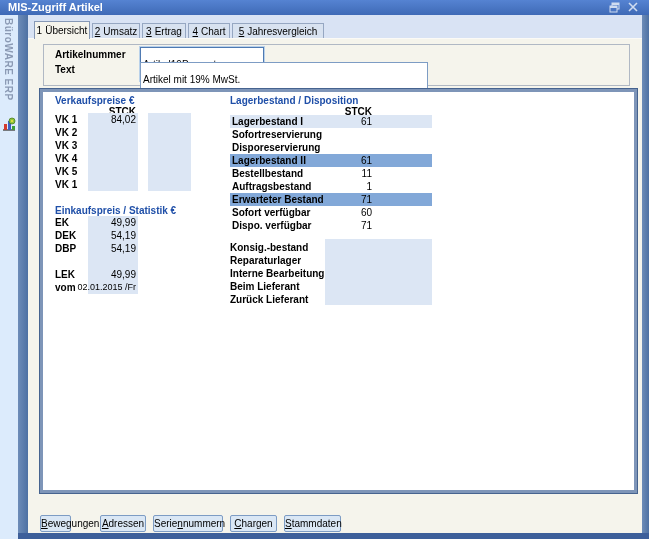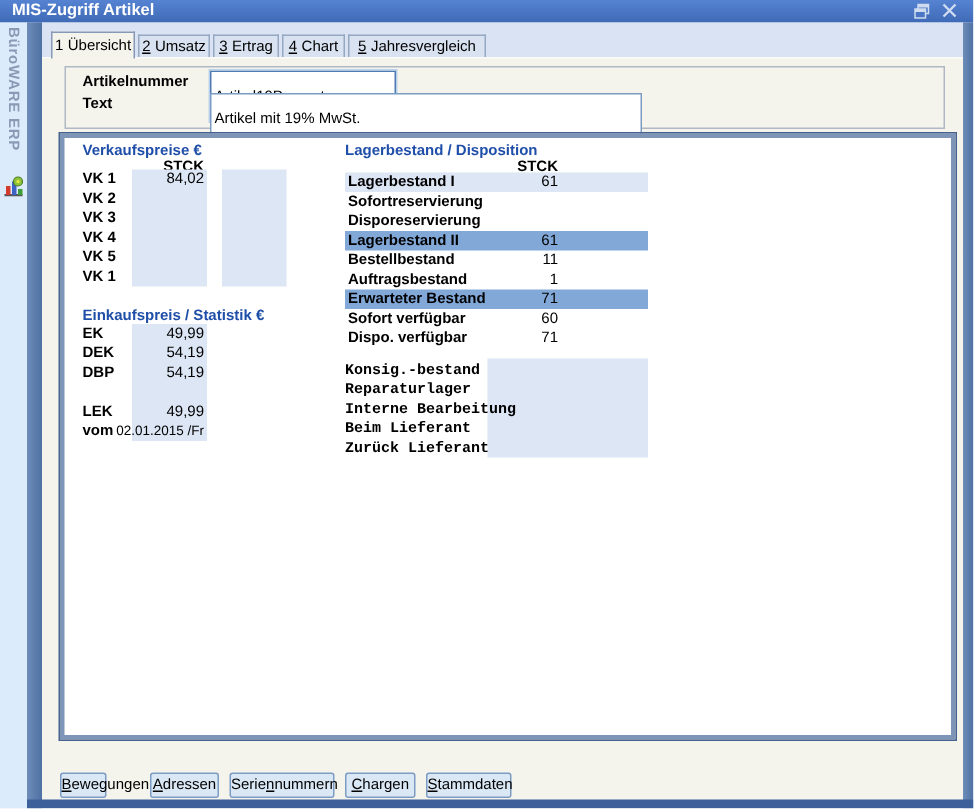--- a/index.html
+++ b/index.html
@@ -71,7 +71,7 @@
   #lager-rows .r.hl-light{background:#dce6f4;padding-left:20px;}
   #lager-rows .r.hl-medium{background:#82a8d8;}
   #extra-rows{left:230px;top:241px;width:200px;}
-  #extra-rows .r{height:13px;line-height:13px;font-size:10px;font-weight:bold;font-family:Liberation Mono, monospace;}
+  #extra-rows .r{height:13px;line-height:13px;font-size:10px;font-weight:bold;}
   #extra-box{left:325px;top:239px;width:107px;height:66px;background:#dce6f4;}
 
   

